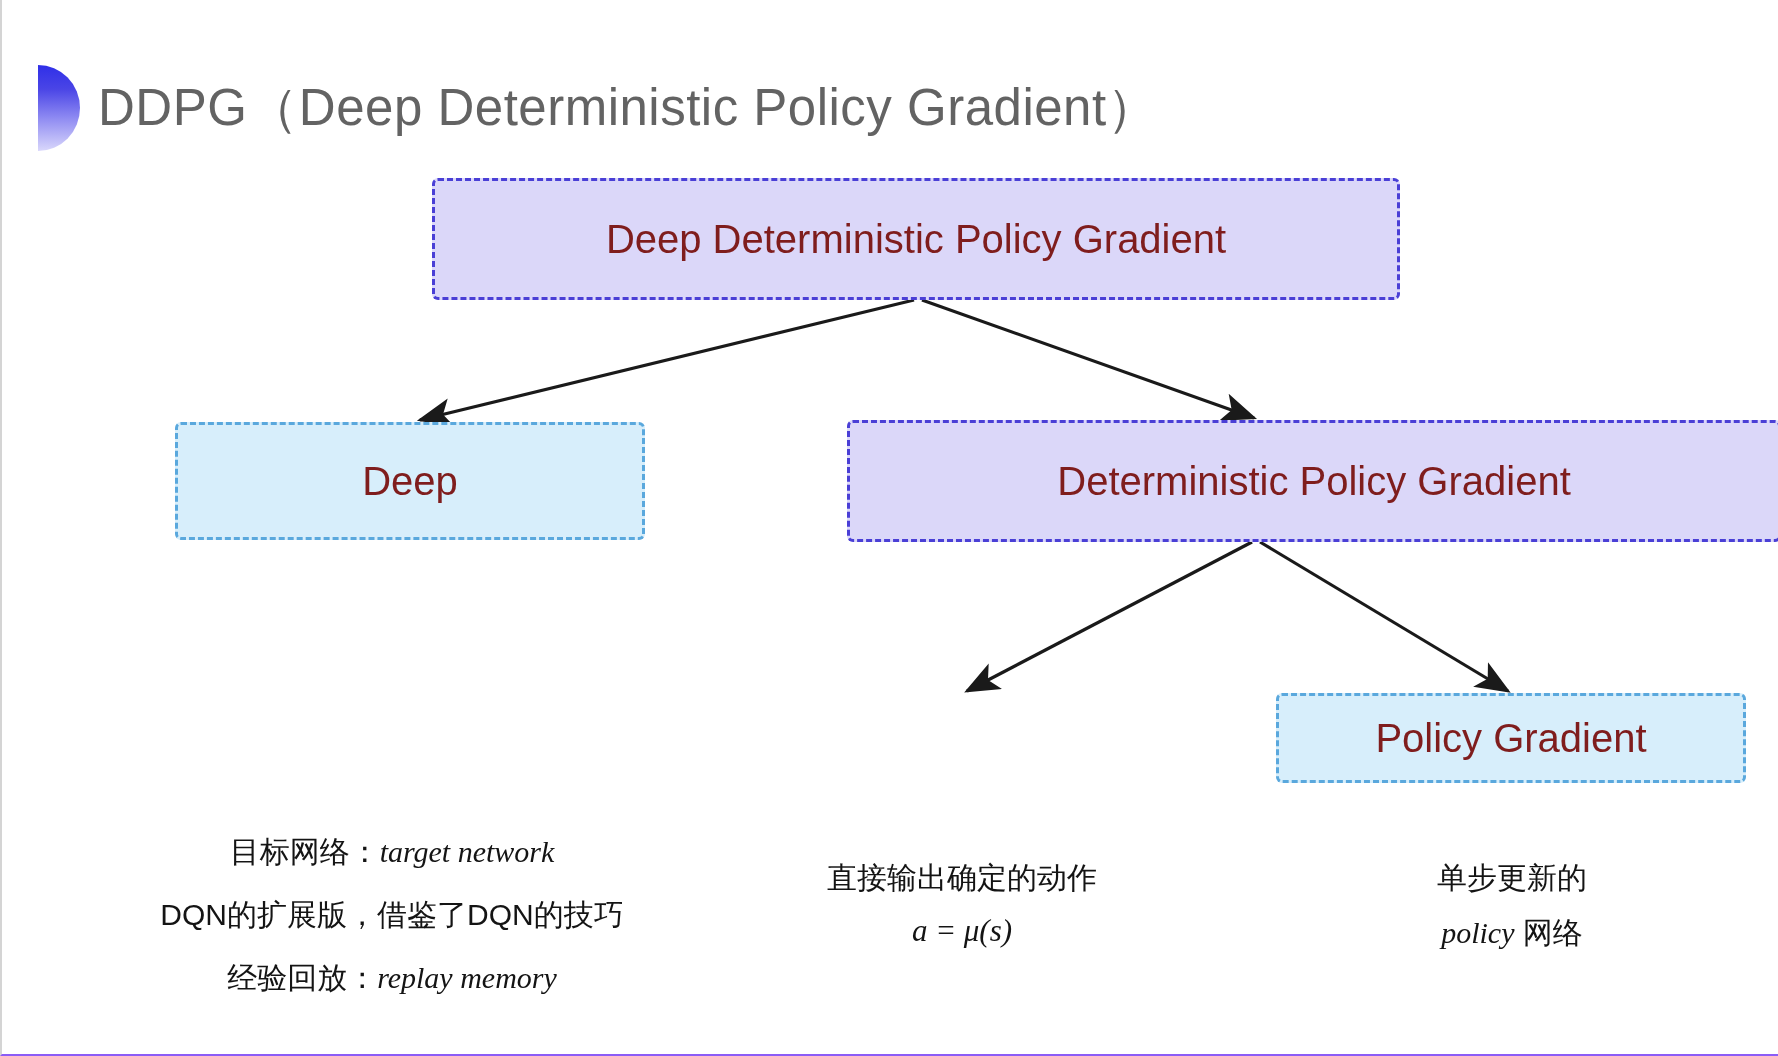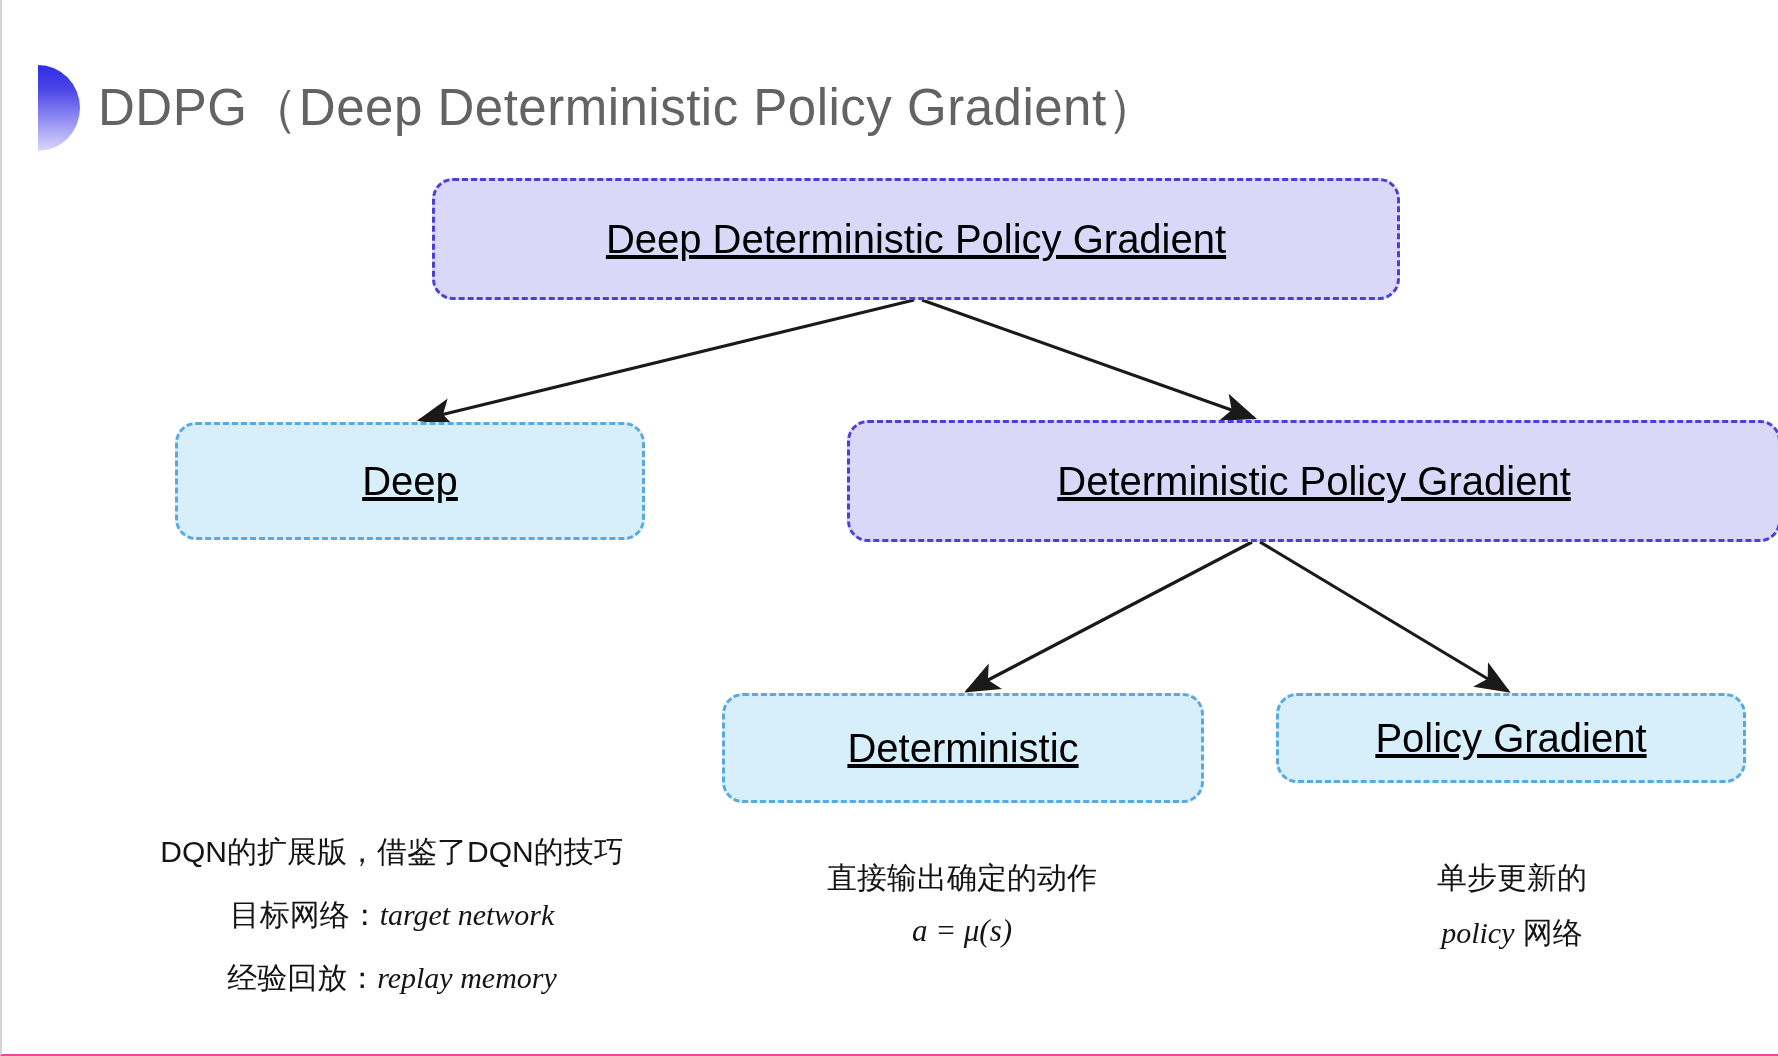--- a/index.html
+++ b/index.html
@@ -13,7 +13,7 @@
     height: 1056px;
     background: #ffffff;
     border-left: 2px solid #d4d4d4;
-    border-bottom: 2px solid #ec4899;
+    border-bottom: 2px solid #8b5cf6;
     box-sizing: border-box;
     overflow: hidden;
     font-family: "Liberation Sans", sans-serif;

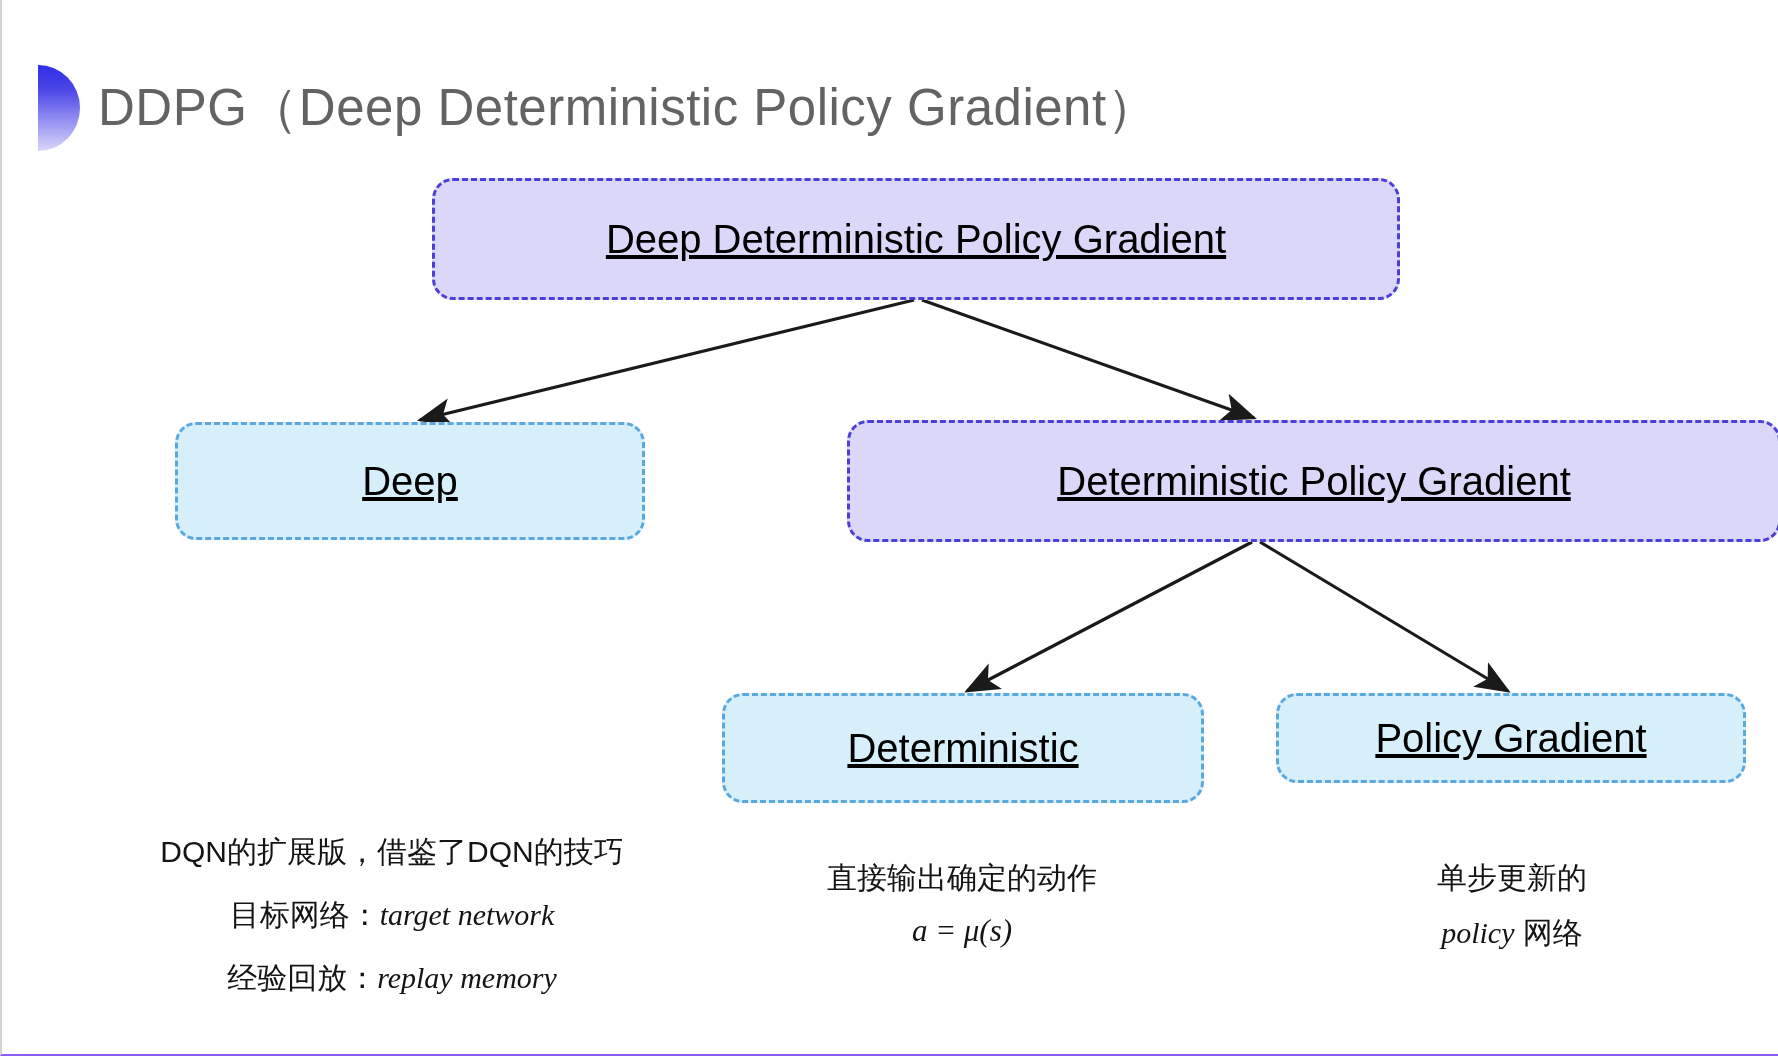--- a/index.html
+++ b/index.html
@@ -62,12 +62,11 @@
     display: flex;
     align-items: center;
     justify-content: center;
-    border-radius: 21px;
+    border-radius: 6px;
     border-style: dashed;
     text-align: center;
     line-height: 1.15;
-    color: #000000;
-    text-decoration: underline;
+    color: #7f1d1d;
   }
   .node.purple {
     background: #dbd7f9;

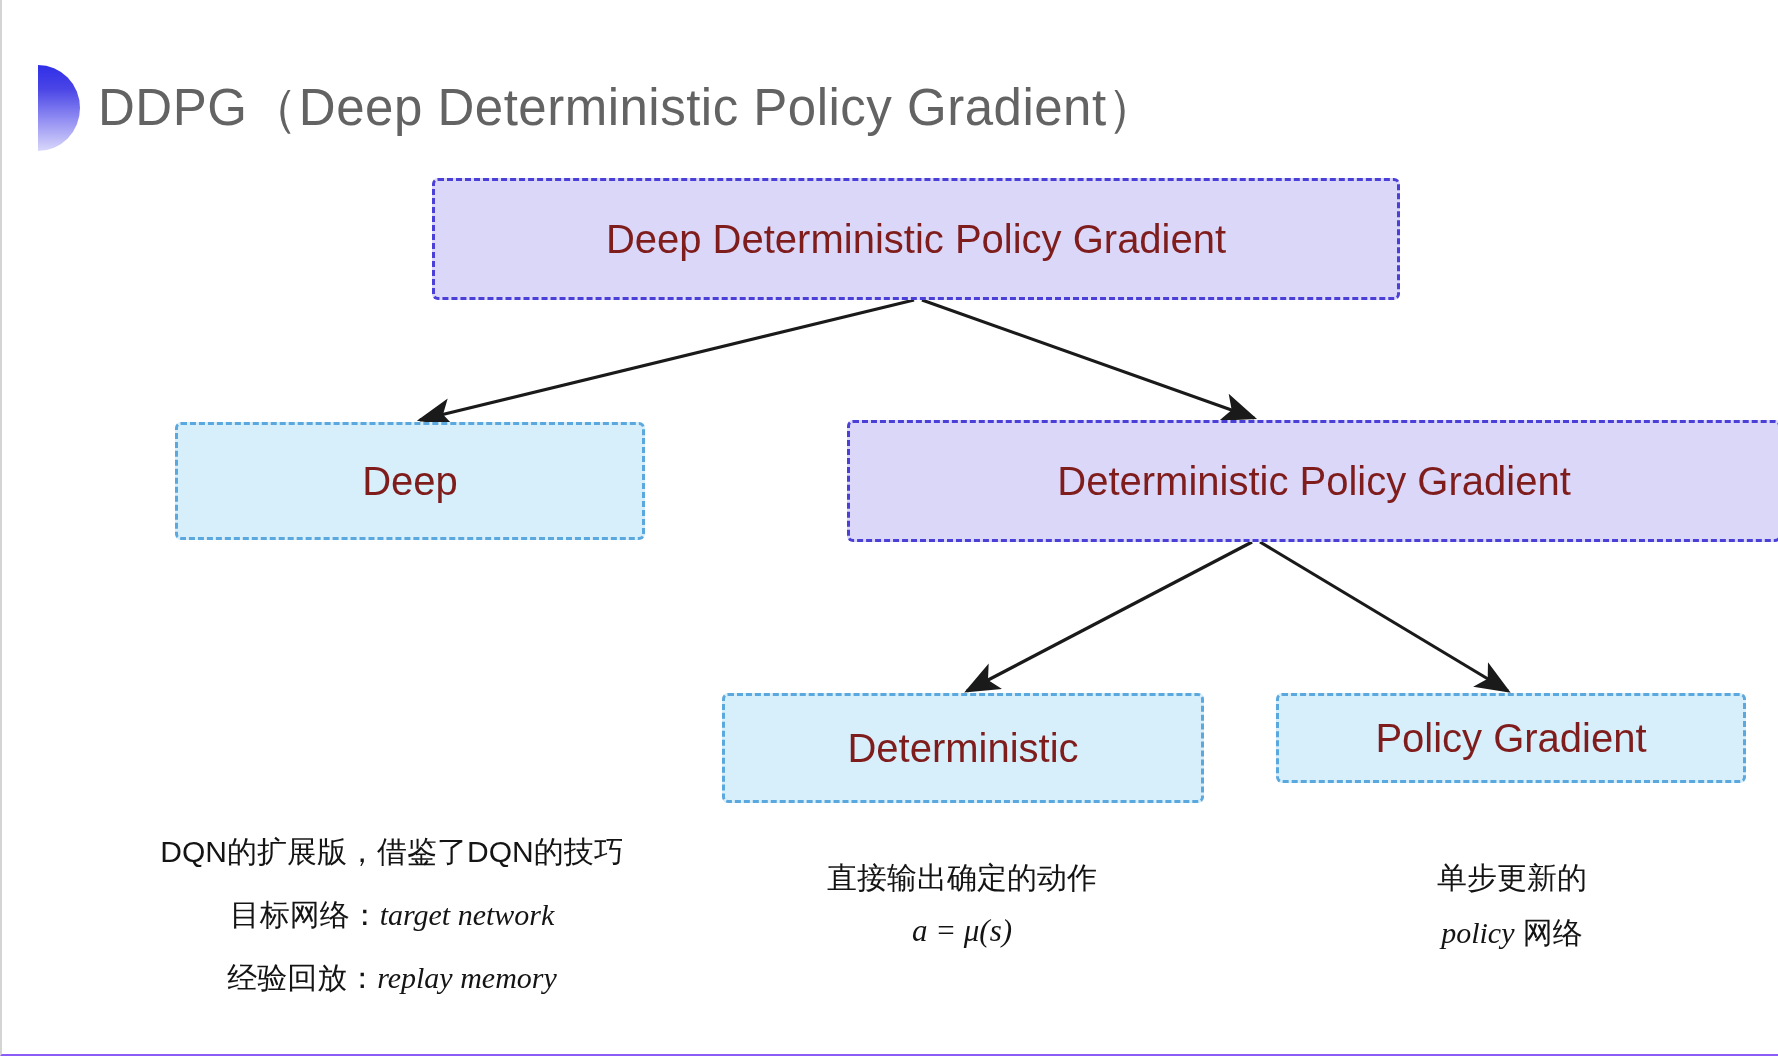--- a/index.html
+++ b/index.html
@@ -168,9 +168,6 @@
     <span class="node-label">Deterministic Policy Gradient</span>
   </div>
 
-  <div class="node cyan" id="node-det">
-    <span class="node-label">Deterministic</span>
-  </div>
 
   <div class="node cyan" id="node-pg">
     <span class="node-label">Policy Gradient</span>

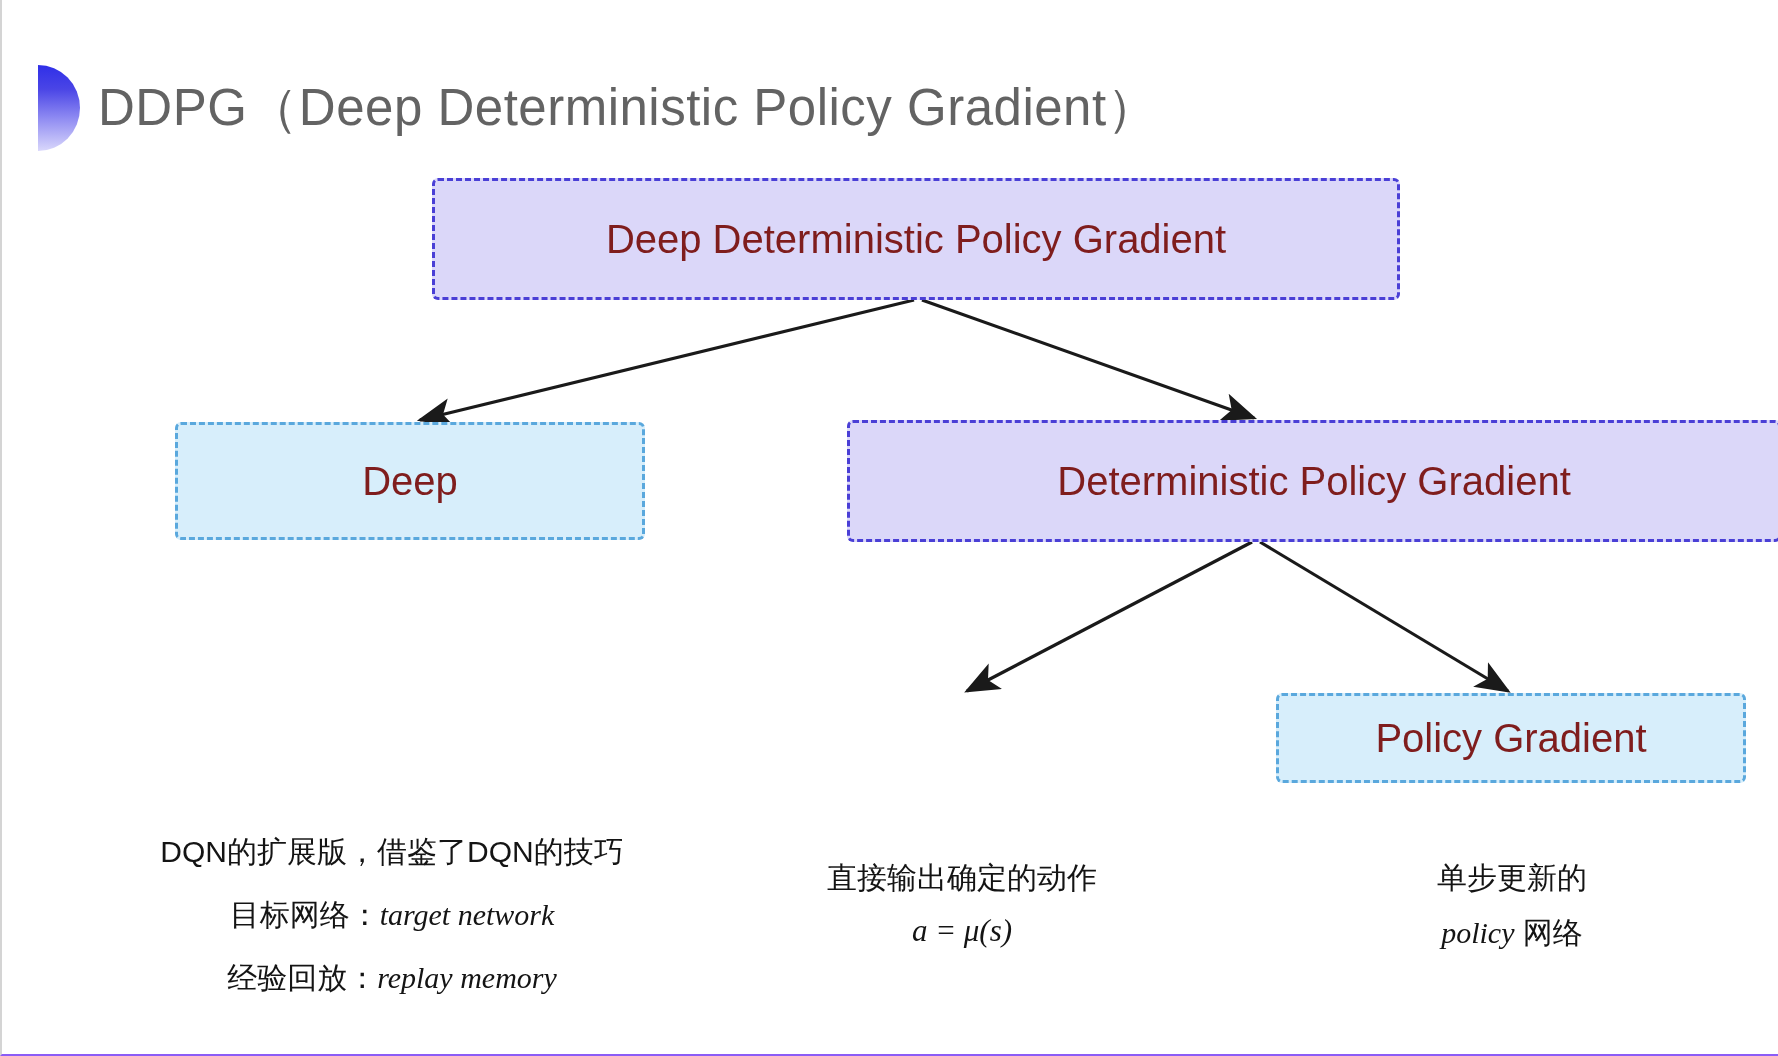--- a/index.html
+++ b/index.html
@@ -174,8 +174,8 @@
   </div>
 
   <div class="annot" id="annot-deep">
+    <span class="line"><span class="cn">目标网络：</span><span class="mathit">target network</span></span>
     <span class="line cn">DQN的扩展版，借鉴了DQN的技巧</span>
-    <span class="line"><span class="cn">目标网络：</span><span class="mathit">target network</span></span>
     <span class="line"><span class="cn">经验回放：</span><span class="mathit">replay memory</span></span>
   </div>
 

